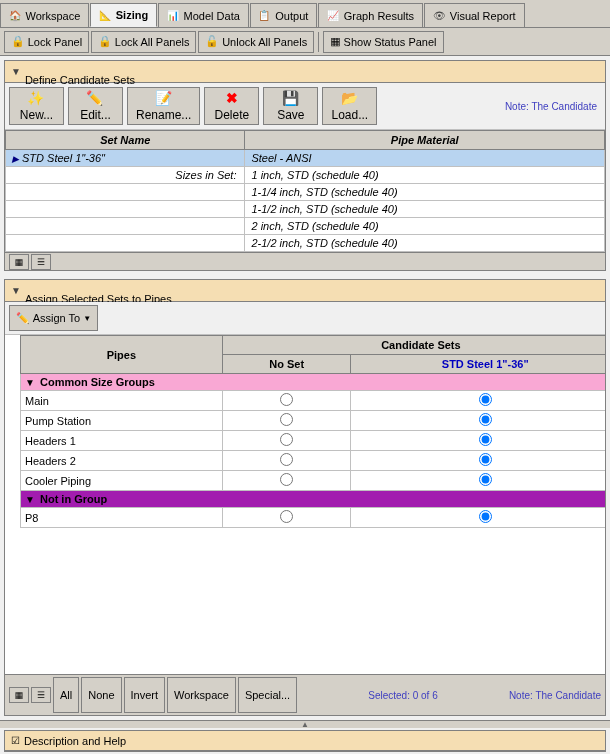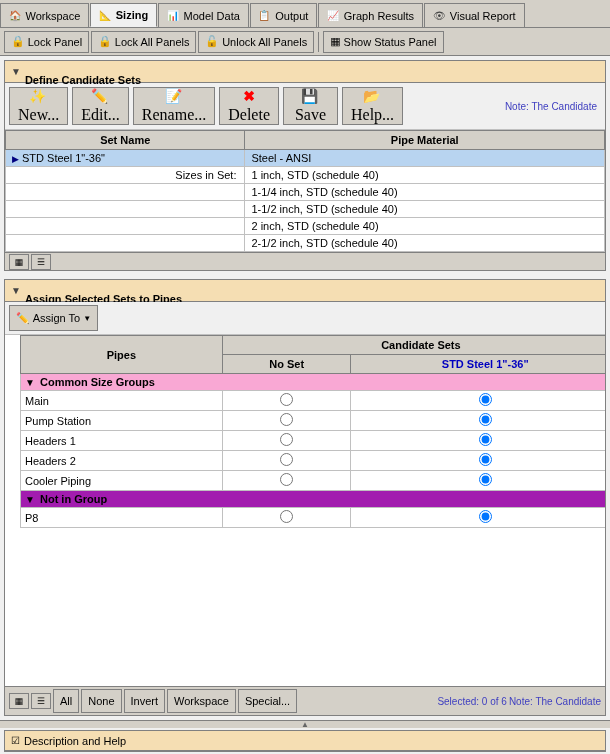--- a/index.html
+++ b/index.html
@@ -81,7 +81,7 @@
       height: 22px;
     }
     .section-header .toggle { font-size: 10px; color: #444; }
-    .section-title { font-weight: bold; font-size: 11px; margin-top: 16px; }
+    .section-title { font-weight: normal; font-size: 11px; margin-top: 16px; }
 
     
     .candidate-sets-section { flex-shrink: 0; }

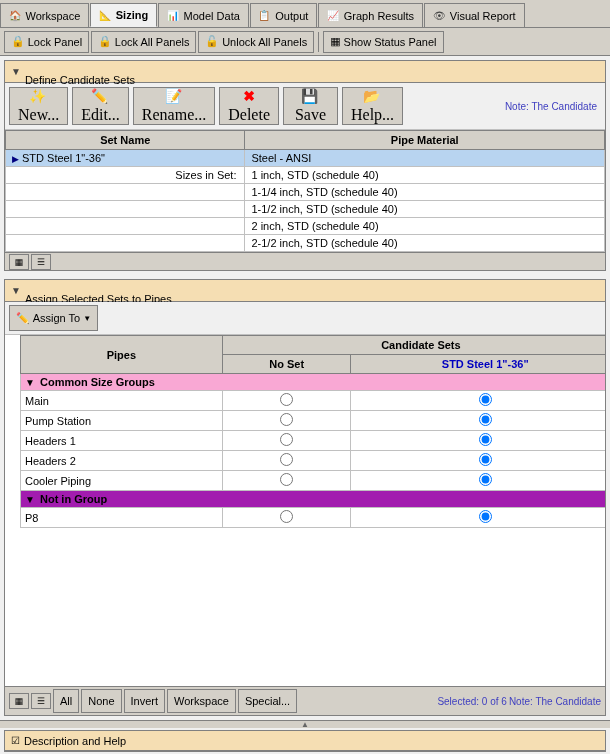--- a/index.html
+++ b/index.html
@@ -108,7 +108,7 @@
       gap: 2px;
     }
     .action-btn .icon { font-size: 14px; }
-    .action-btn .label { font-size: 16px; font-family: Liberation Serif, serif; }
+    .action-btn .label { font-size: 12px; }
     .action-btn.delete-btn .icon { color: red; }
     .note-text { color: #4040c0; font-size: 10px; padding: 4px; align-self: center; flex: 1; text-align: right; }
 

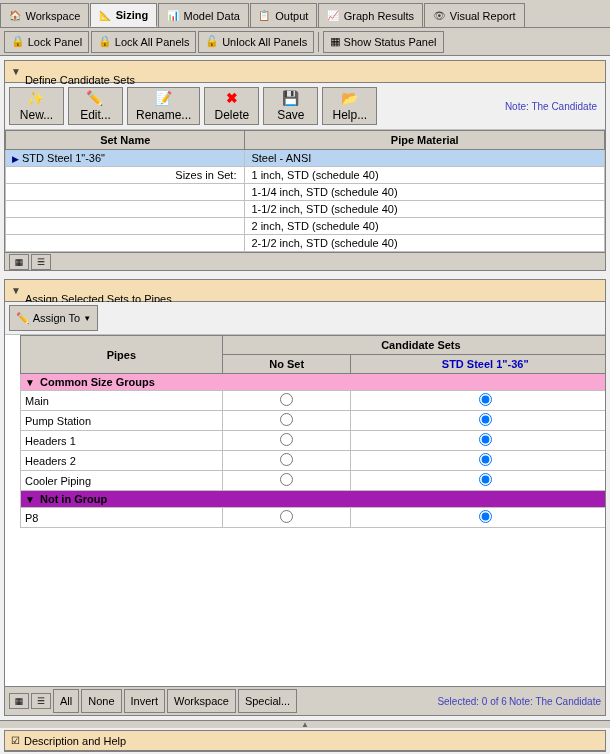--- a/index.html
+++ b/index.html
@@ -344,7 +344,7 @@
       </button>
       <button class="action-btn">
         <span class="icon">📂</span>
-        <span class="label">Help...</span>
+        <span class="label">Load...</span>
       </button>
       <span class="note-text">Note: The Candidate</span>
     </div>

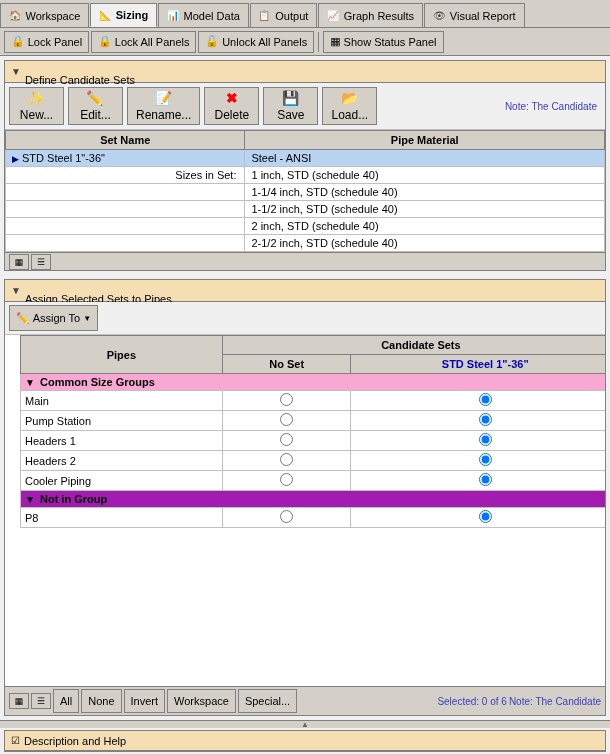--- a/index.html
+++ b/index.html
@@ -130,7 +130,7 @@
       padding: 2px 6px;
     }
     .data-table tr.selected td { background: #b8d4f0; }
-    .table-container { max-height: 150px; overflow-y: auto; position: relative; }
+    .table-container { max-height: 150px; overflow-y: auto; position: relative; font-style: italic; }
 
     
     .assign-section { flex: 1; overflow: hidden; display: flex; flex-direction: column; min-height: 0; }

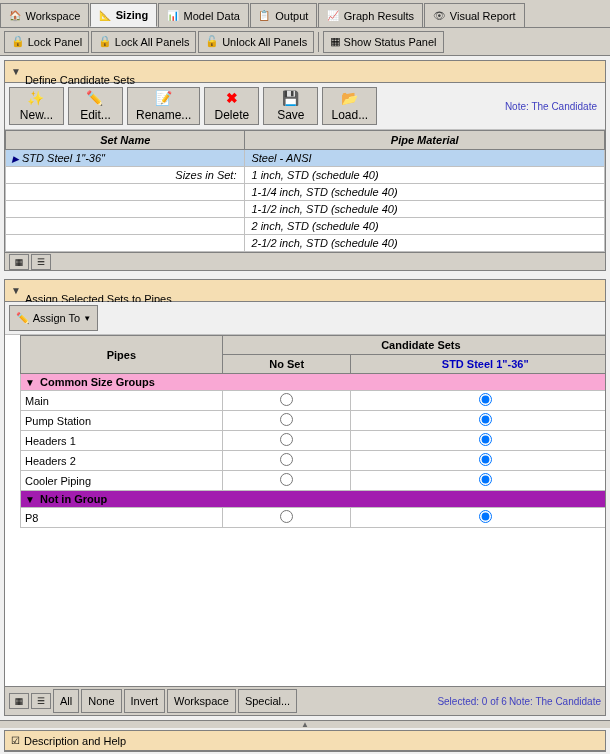--- a/index.html
+++ b/index.html
@@ -203,7 +203,7 @@
       border: 1px solid #808080;
       background: #d4d0c8;
       cursor: pointer;
-      height: 24px;
+      height: 36px;
     }
     .selected-text { color: #4040c0; font-size: 10px; flex: 1; text-align: right; }
     .note-small { color: #4040c0; font-size: 10px; text-align: right; }

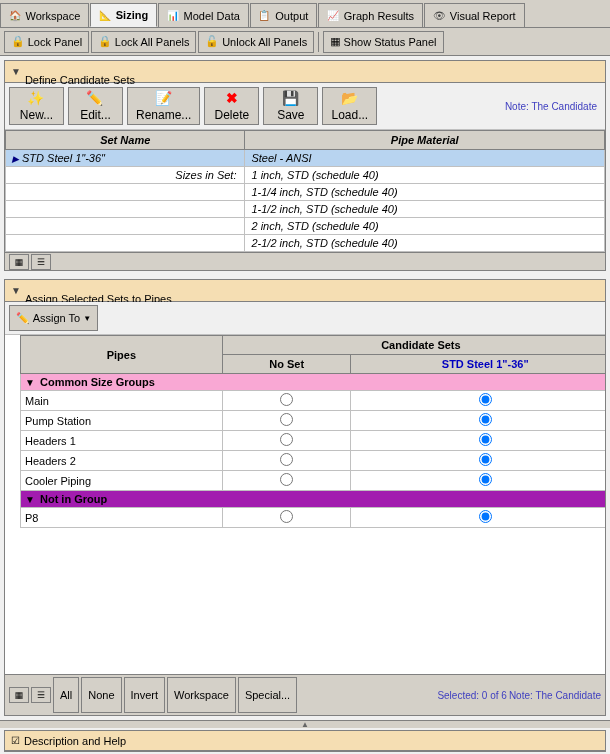--- a/index.html
+++ b/index.html
@@ -205,7 +205,7 @@
       cursor: pointer;
       height: 36px;
     }
-    .selected-text { color: #4040c0; font-size: 10px; flex: 1; text-align: right; }
+    .selected-text { color: #4040c0; font-size: 10px; flex: 1; text-align: center; }
     .note-small { color: #4040c0; font-size: 10px; text-align: right; }
 
     

